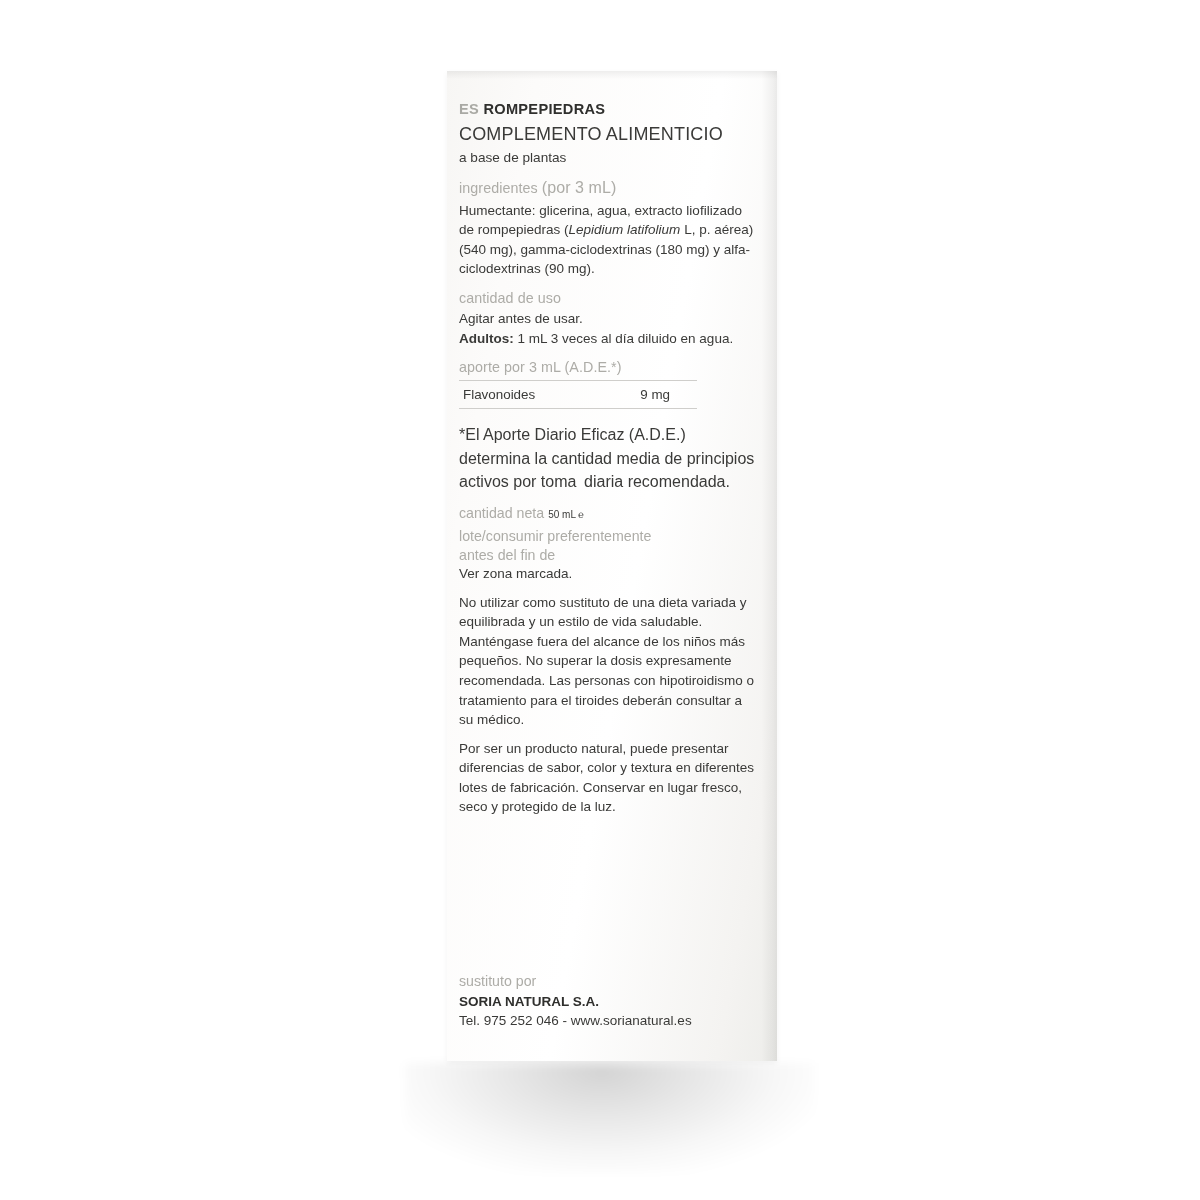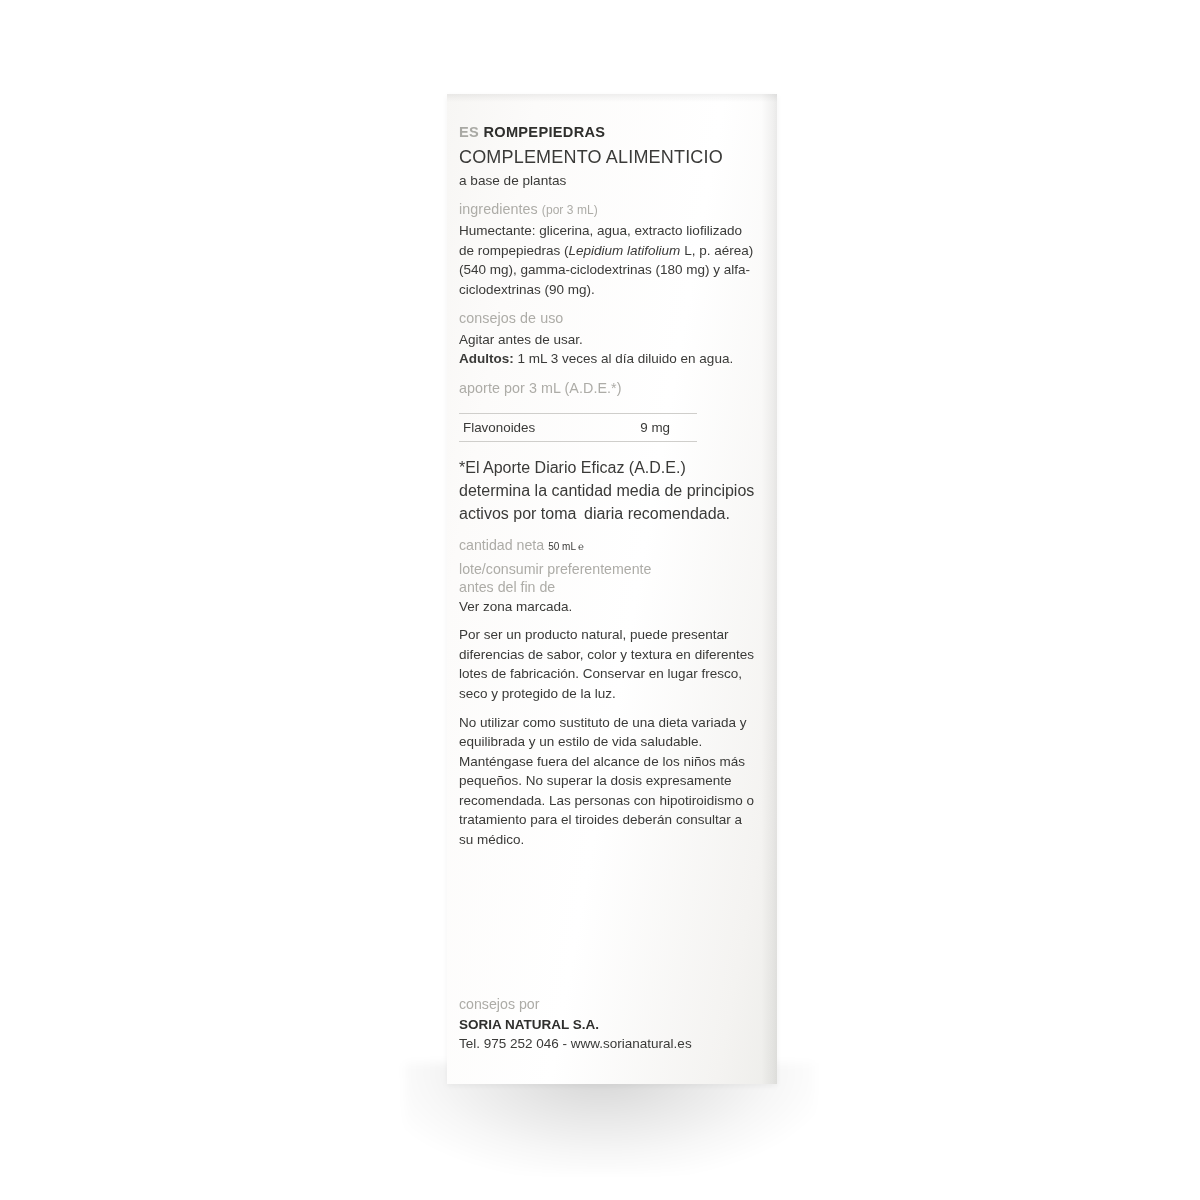--- a/index.html
+++ b/index.html
@@ -24,7 +24,7 @@
   .box {
     position: absolute;
     left: 447px;
-    top: 94px;
+    top: 71px;
     width: 330px;
     height: 990px;
     background: linear-gradient(100deg, #f7f6f4 0%, #fcfbfa 18%, #ffffff 55%, #f4f3f1 88%, #ededea 100%);

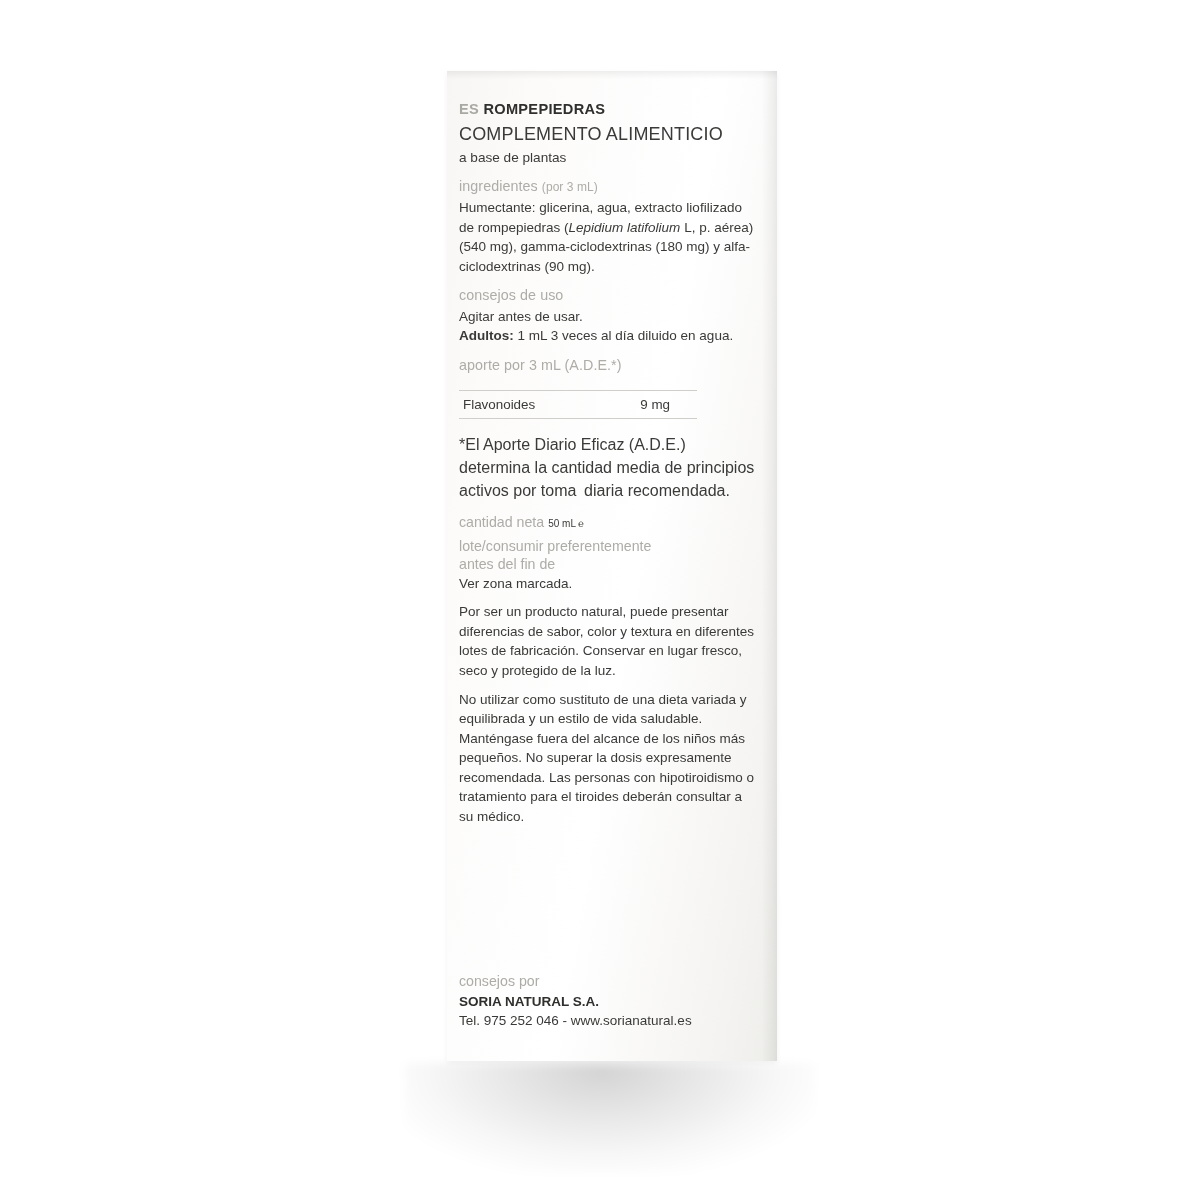--- a/index.html
+++ b/index.html
@@ -102,7 +102,7 @@
     letter-spacing: .005em;
   }
   .section-head .small {
-    font-size: 12px;
+    font-size: 16px;
   }
 
   .body-text {

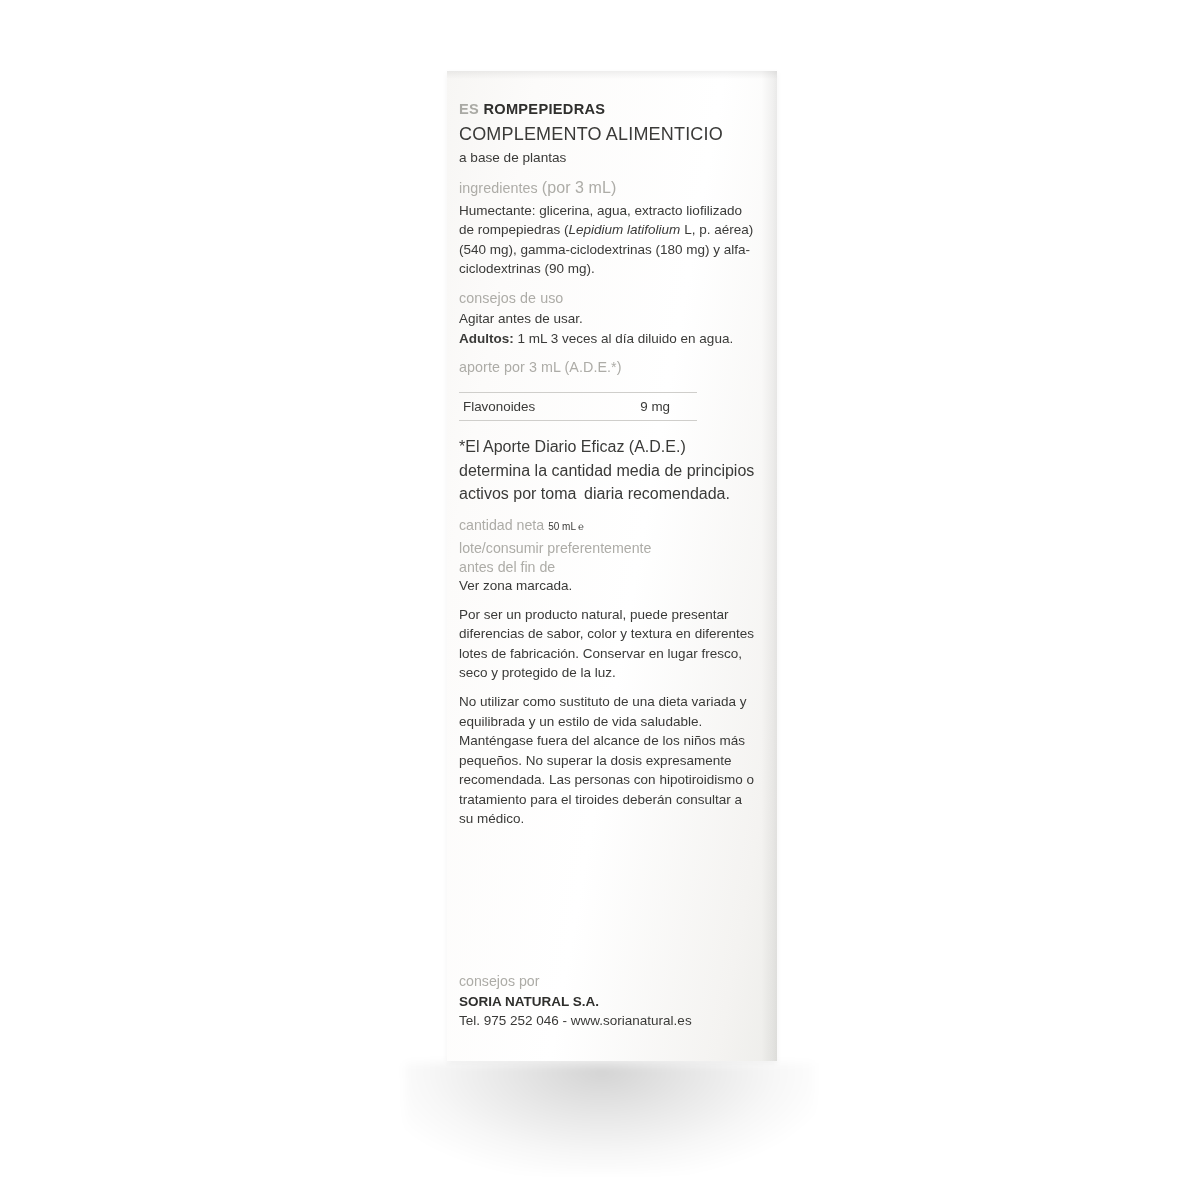--- a/index.html
+++ b/index.html
@@ -205,7 +205,7 @@
         <span>Humectante: glicerina, agua, extracto liofilizado de rompepiedras (</span><i>Lepidium latifolium</i><span> L, p. aérea) (540 mg), gamma-ciclodextrinas (180 mg) y alfa-ciclodextrinas (90 mg).</span>
       </div>
 
-      <div class="section-head">consejos de uso</div>
+      <div class="section-head">cantidad de uso</div>
       <div class="body-text">Agitar antes de usar.</div>
       <div class="body-text">
         <b>Adultos:</b><span> 1 mL 3 veces al día diluido en agua.</span>

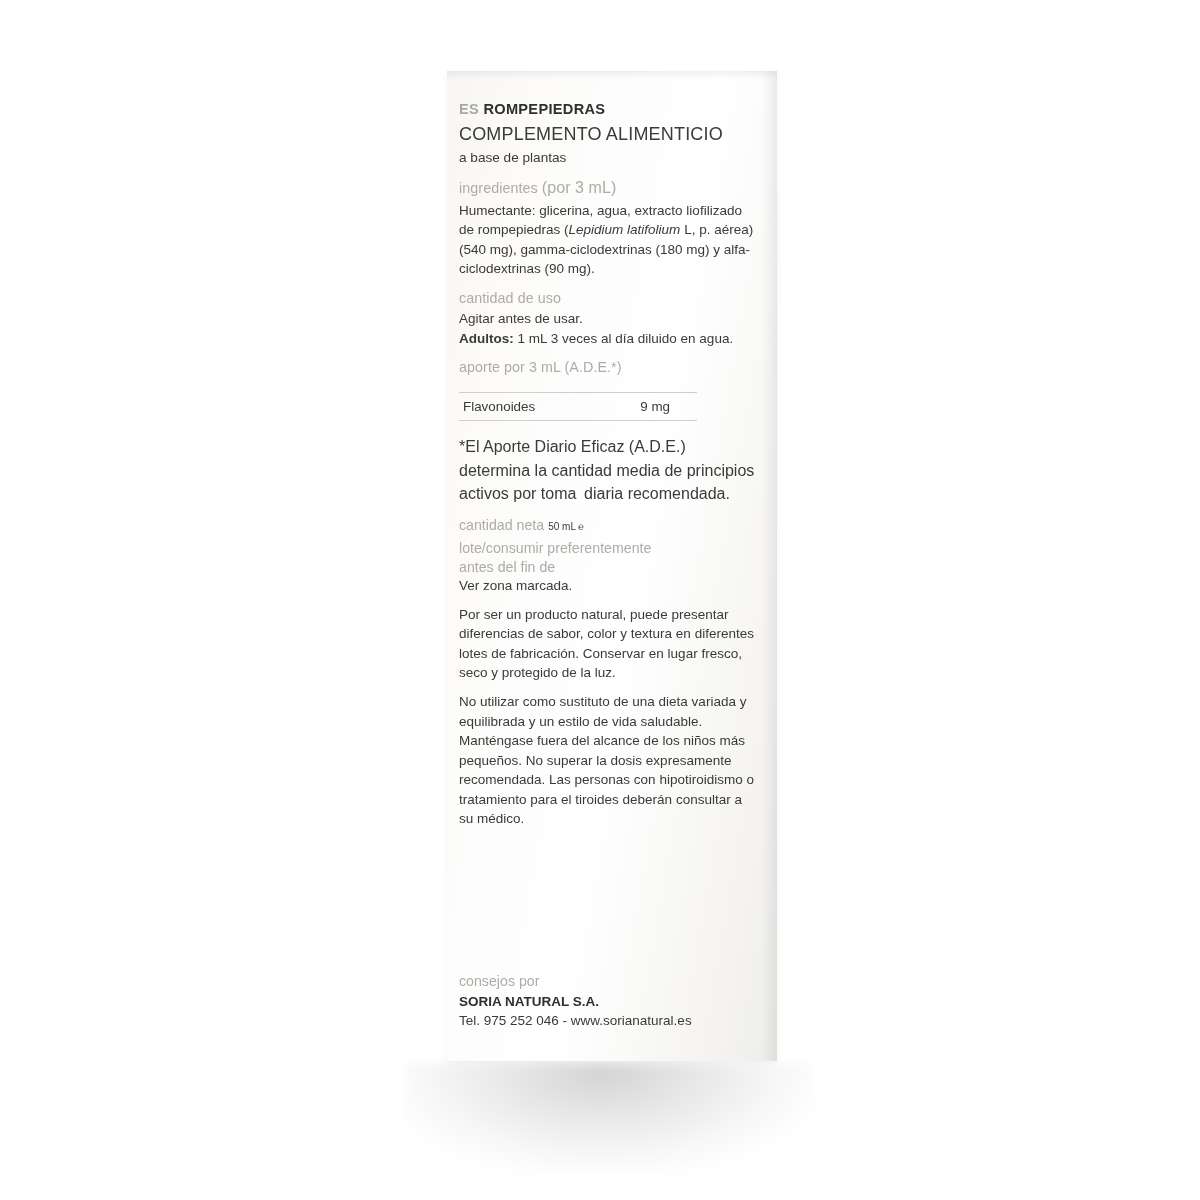--- a/index.html
+++ b/index.html
@@ -117,7 +117,7 @@
   .nutri {
     width: 238px;
     border-collapse: collapse;
-    margin-top: 14px;
+    margin-top: 2px;
     font-size: 13.4px;
   }
   .nutri td {

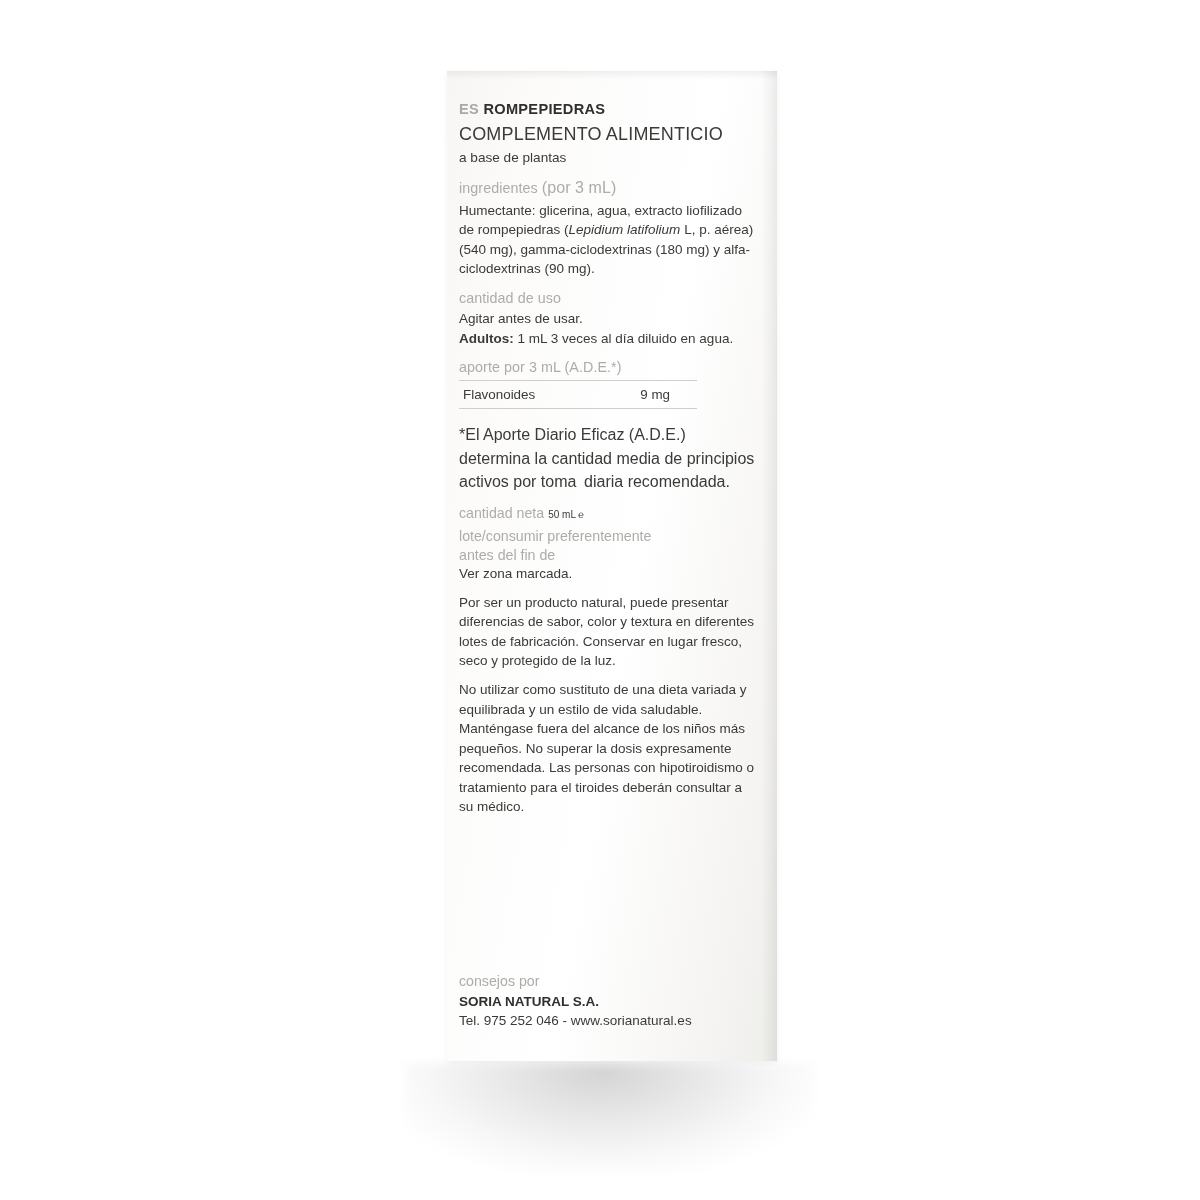--- a/index.html
+++ b/index.html
@@ -237,8 +237,8 @@
       </div>
       <div class="body-text">Ver zona marcada.</div>
 
+      <div class="para">No utilizar como sustituto de una dieta variada y equilibrada y un estilo de vida saludable. Manténgase fuera del alcance de los niños más pequeños. No superar la dosis expresamente recomendada. Las personas con hipotiroidismo o tratamiento para el tiroides deberán consultar a su médico.</div>
       <div class="para">Por ser un producto natural, puede presentar diferencias de sabor, color y textura en diferentes lotes de fabricación. Conservar en lugar fresco, seco y protegido de la luz.</div>
-      <div class="para">No utilizar como sustituto de una dieta variada y equilibrada y un estilo de vida saludable. Manténgase fuera del alcance de los niños más pequeños. No superar la dosis expresamente recomendada. Las personas con hipotiroidismo o tratamiento para el tiroides deberán consultar a su médico.</div>
 
     </div>
 

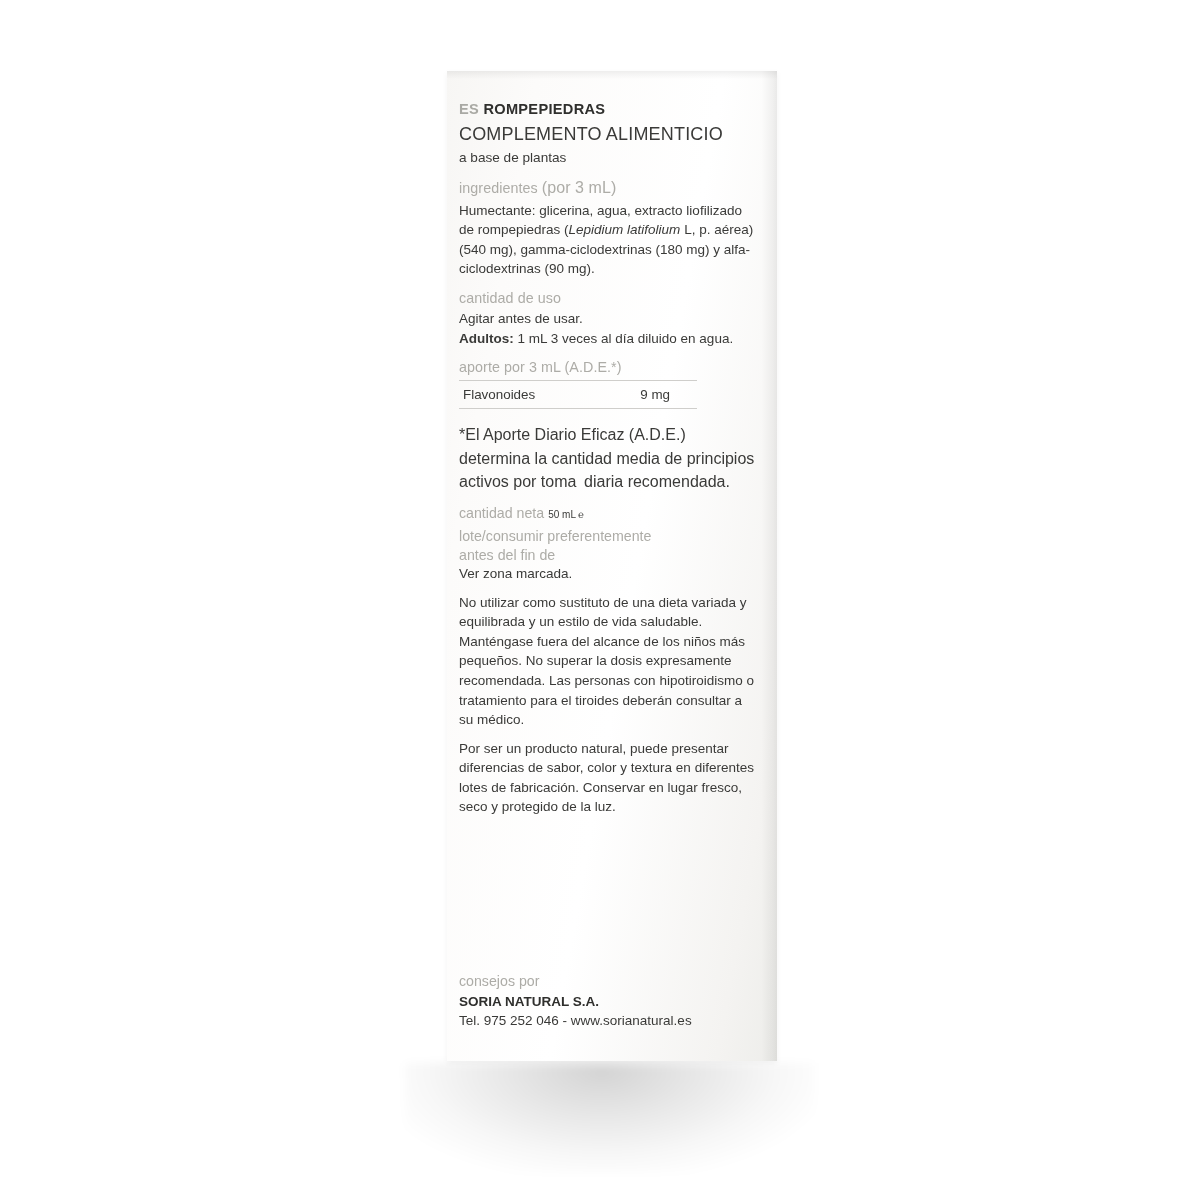--- a/index.html
+++ b/index.html
@@ -243,7 +243,7 @@
     </div>
 
     <div class="maker">
-      <div class="head">consejos por</div>
+      <div class="head">sustituto por</div>
       <div class="company">SORIA NATURAL S.A.</div>
       <div>Tel. 975 252 046 - www.sorianatural.es</div>
     </div>

